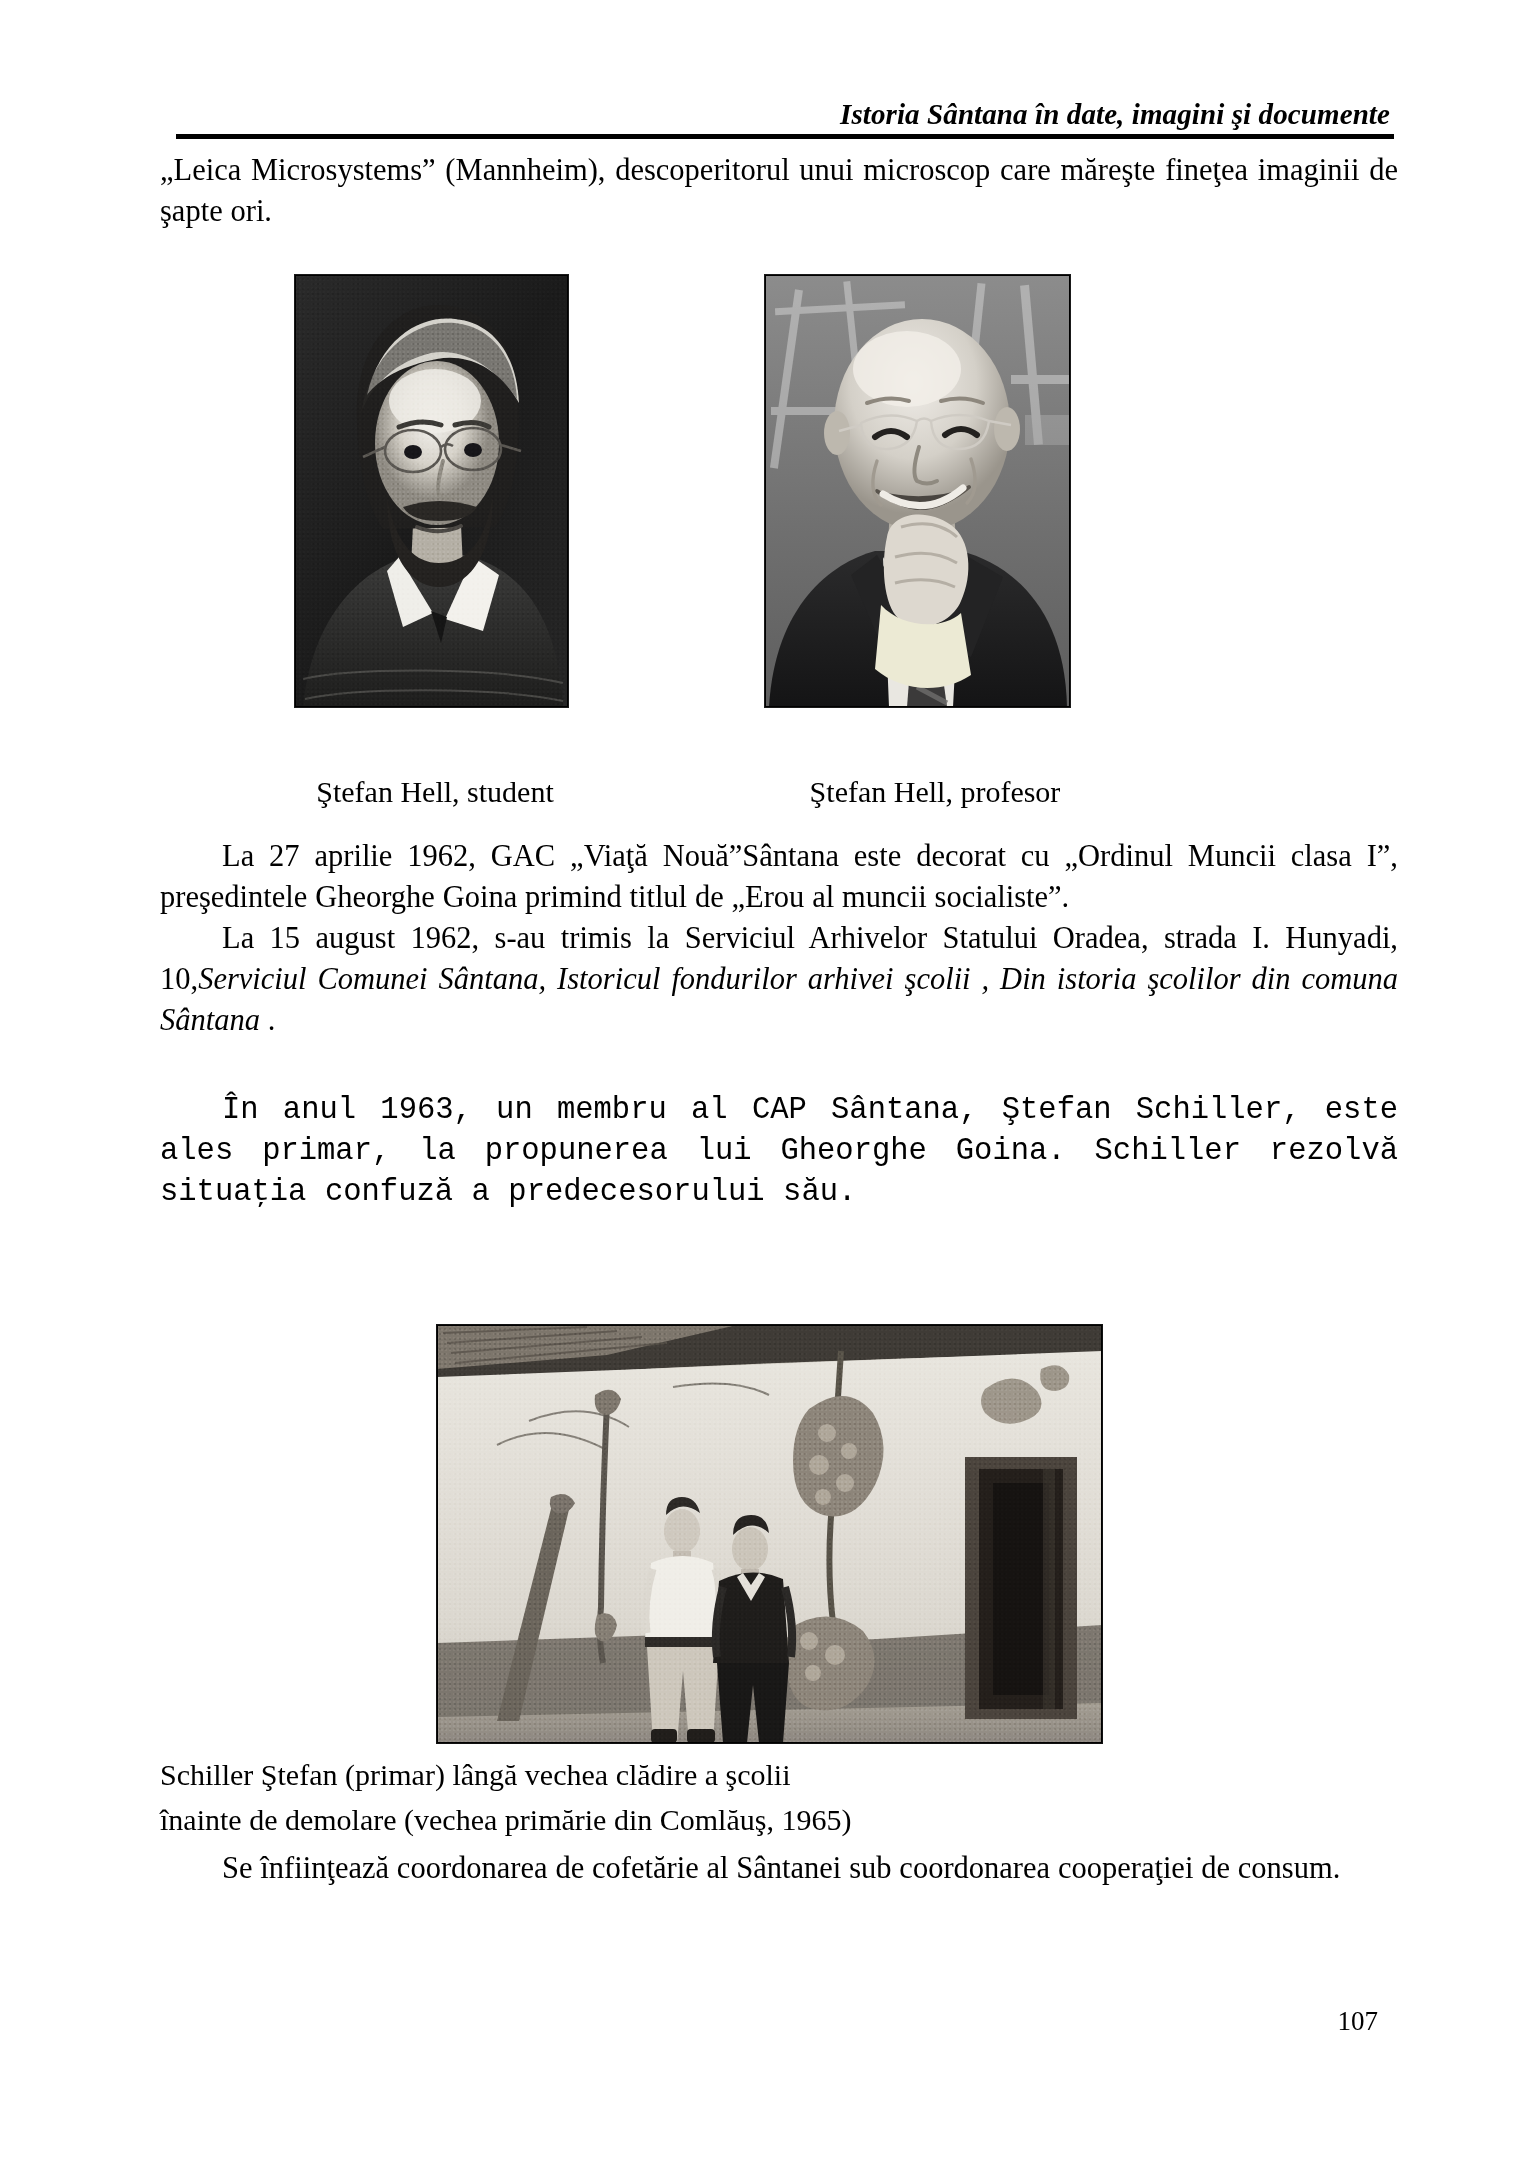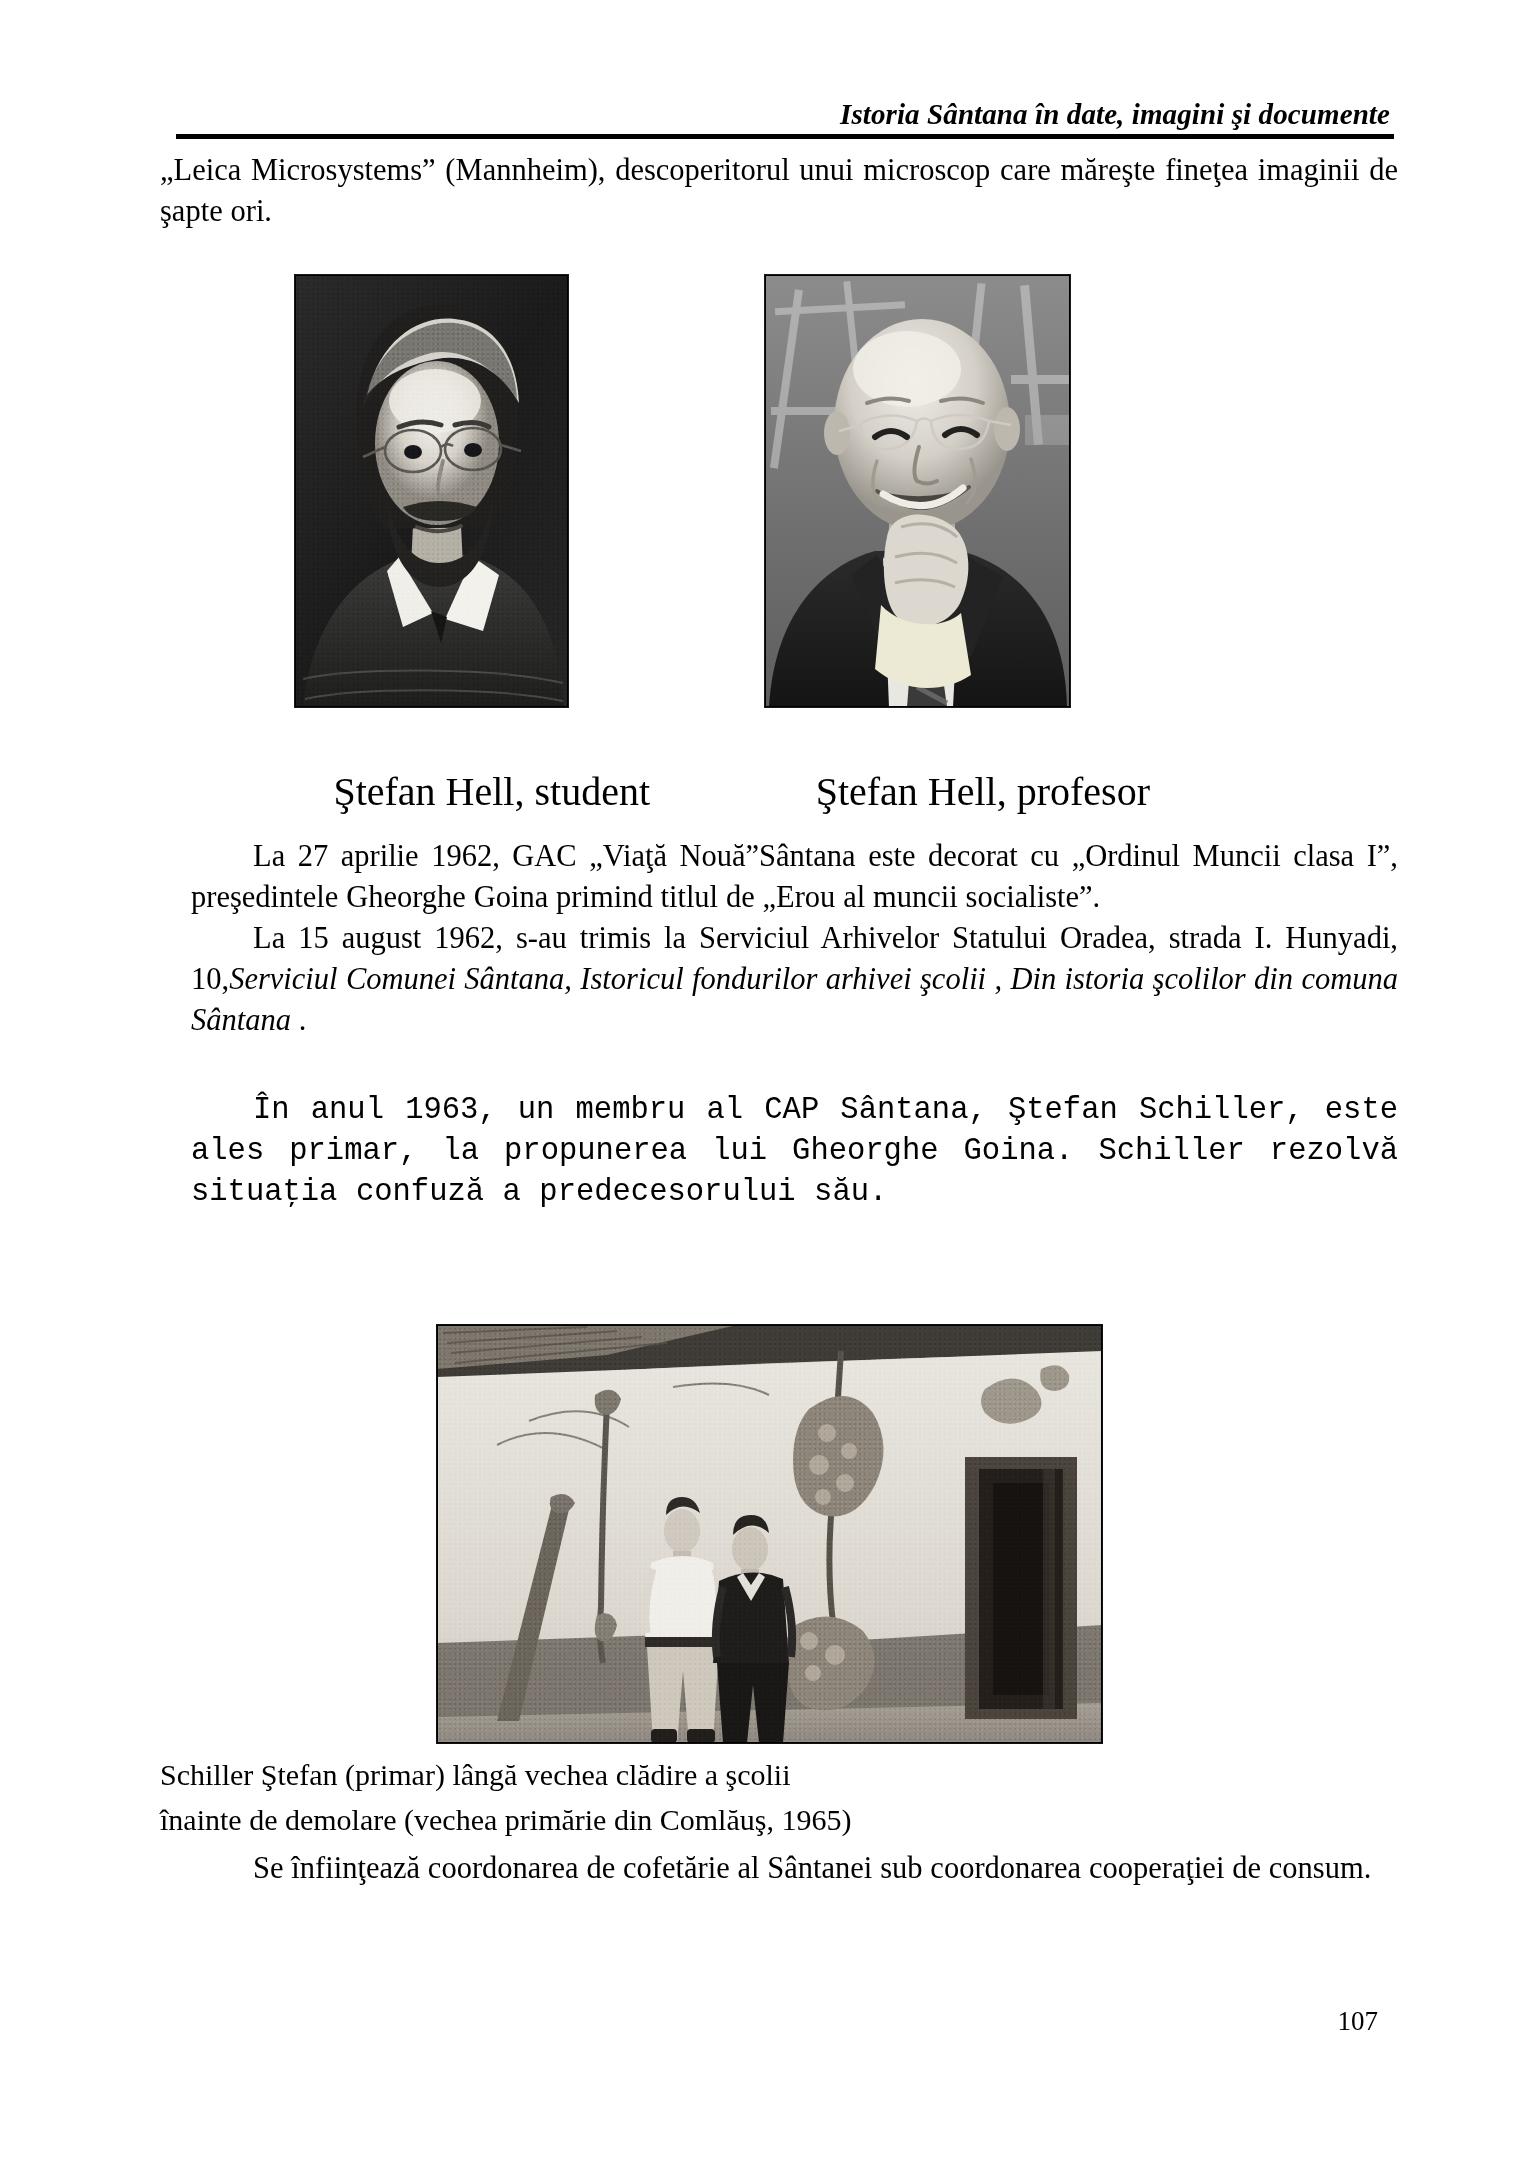--- a/index.html
+++ b/index.html
@@ -107,9 +107,9 @@
   }
   .cap {
     position: absolute;
-    font-size: 40px;
+    font-size: 30px;
     line-height: 40px;
-    text-align: right;
+    text-align: center;
     white-space: nowrap;
   }
   #cap-student { left: 60px; width: 430px; }

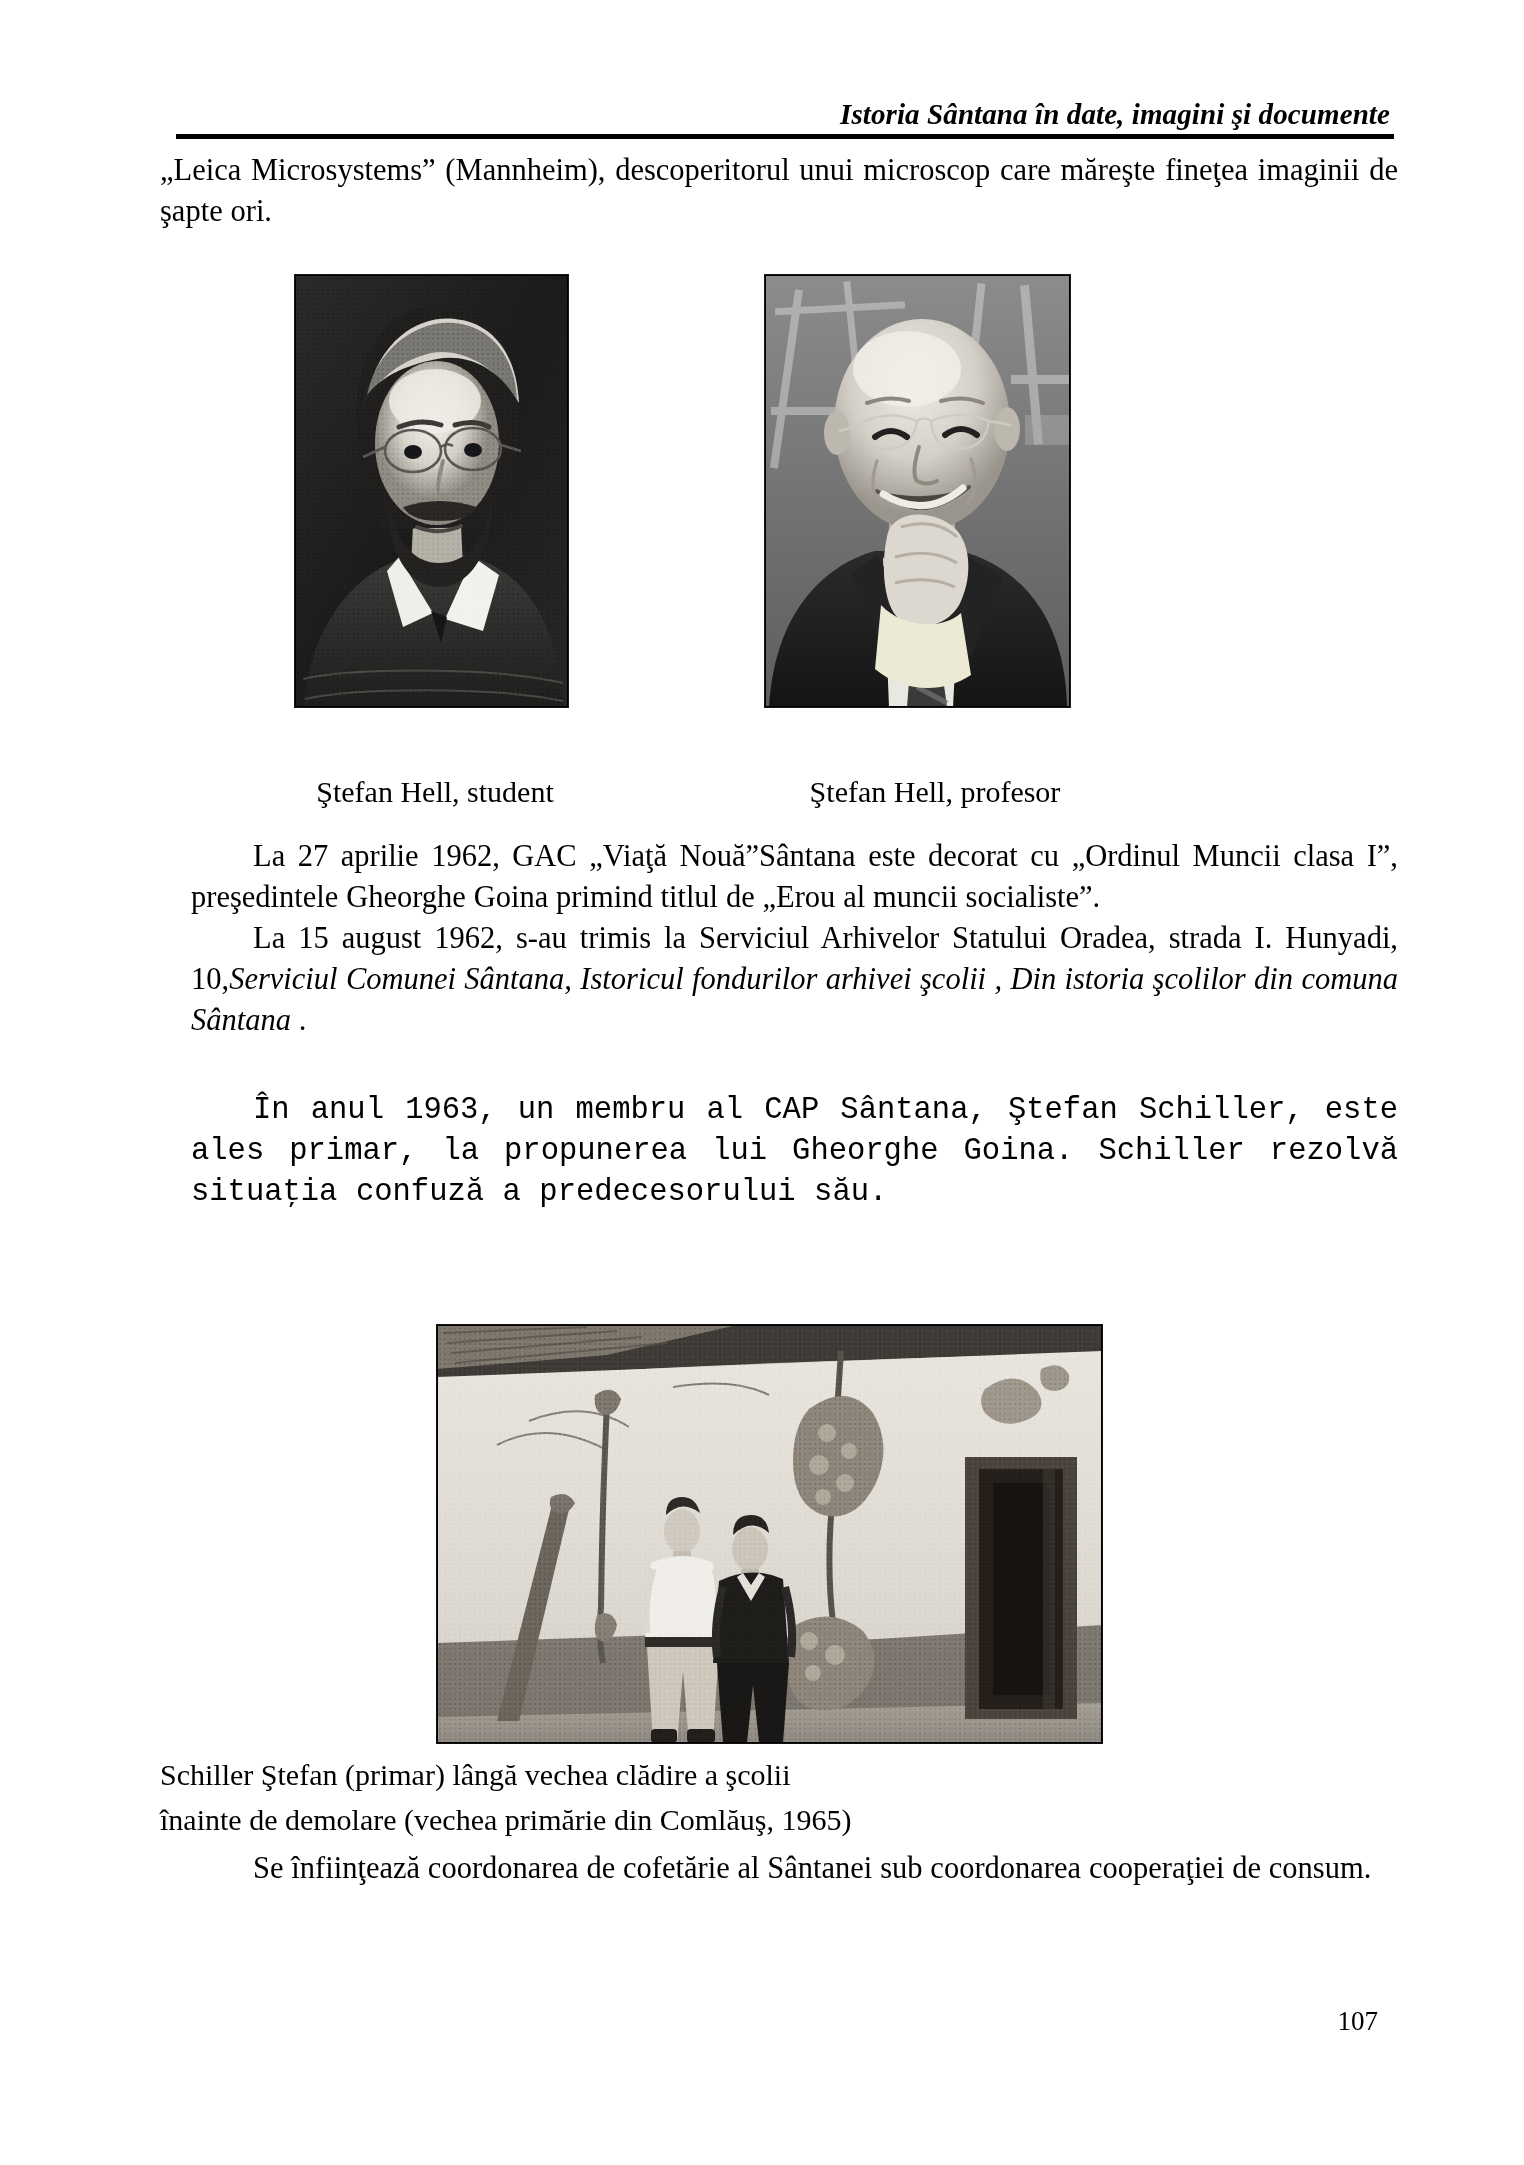--- a/index.html
+++ b/index.html
@@ -65,7 +65,6 @@
   }
   p.body.indent {
     text-indent: 62px;
-    margin-left: 31px;
   }
   p.body .it {
     font-style: italic;

